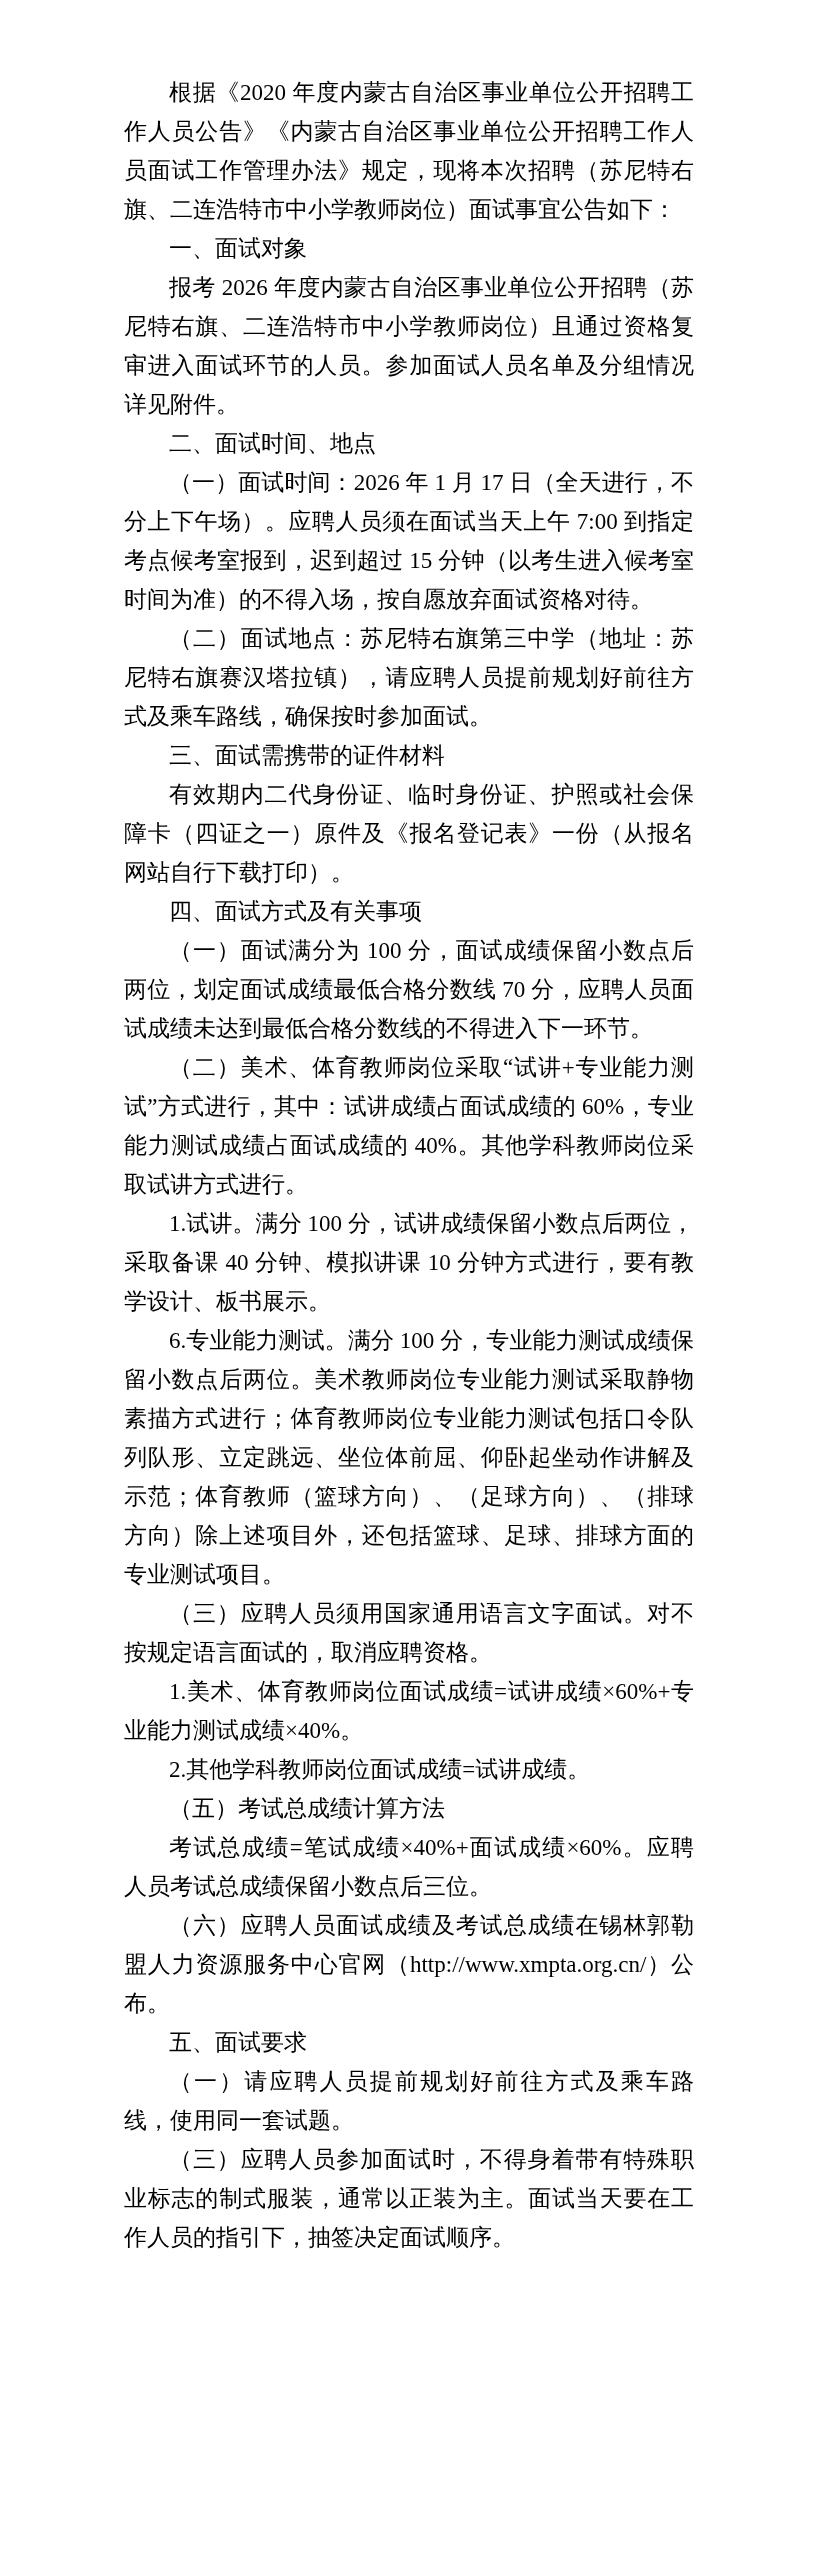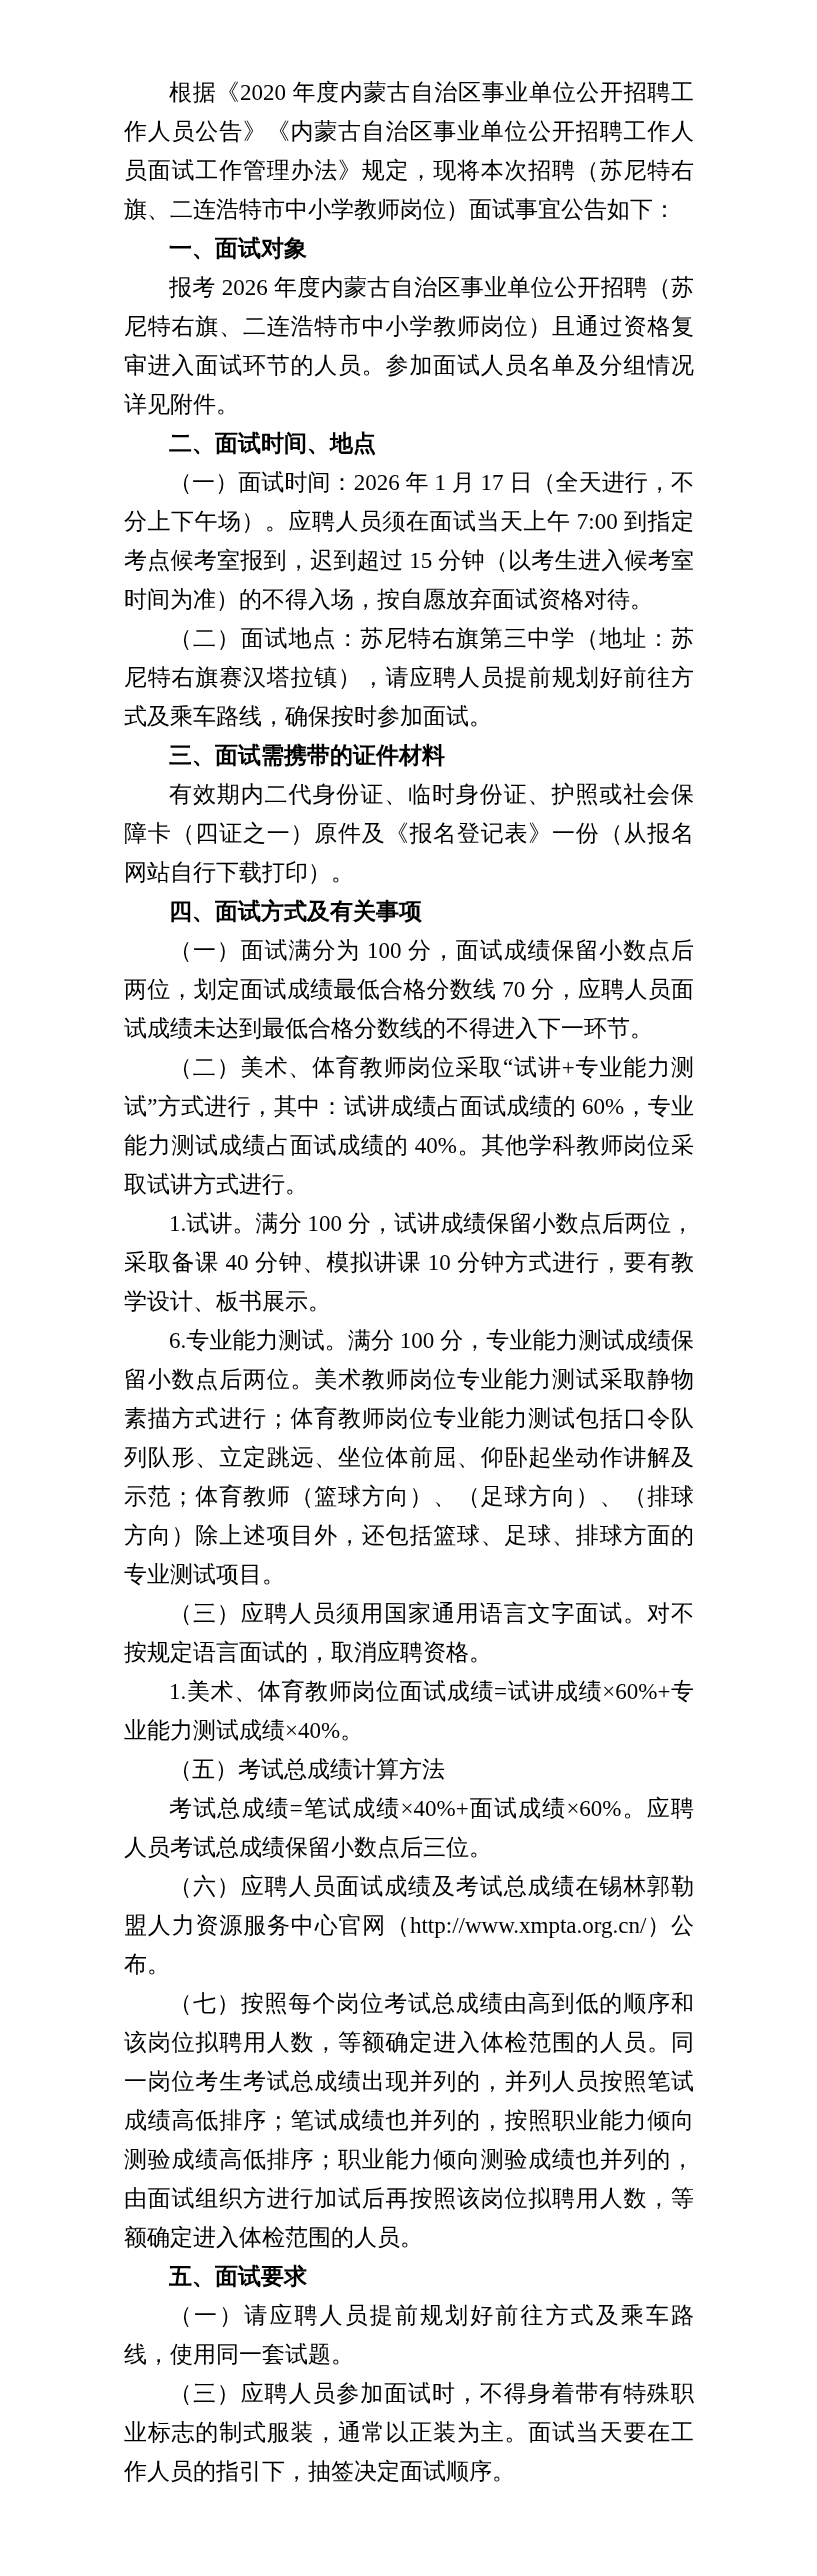--- a/index.html
+++ b/index.html
@@ -36,7 +36,7 @@
   .para.body, .para.contact, .para.heading { text-indent: 45px; }
   .para.heading {
     font-family: "Liberation Sans", "DejaVu Sans", sans-serif;
-    font-weight: 700;
+    font-weight: 400;
     text-align: left;
   }
 </style>

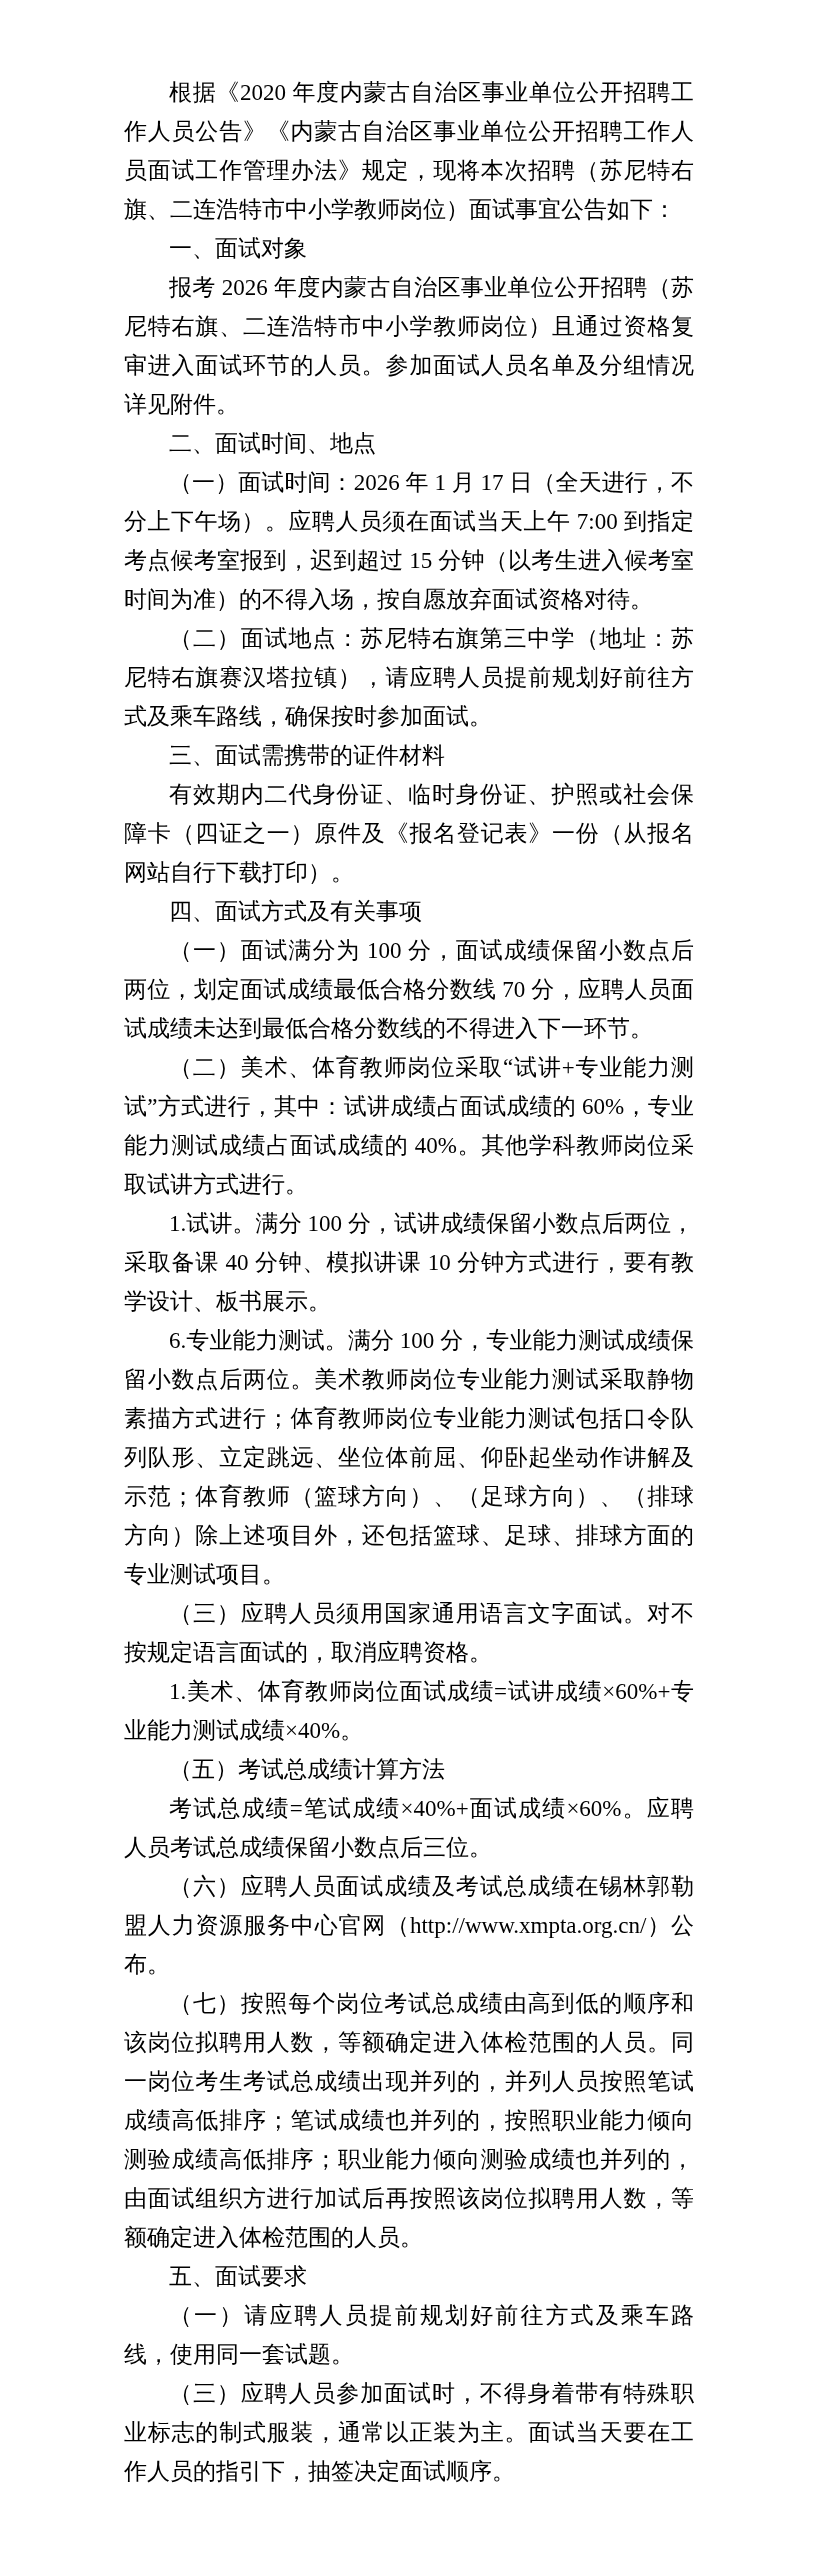--- a/index.html
+++ b/index.html
@@ -61,6 +61,7 @@
       <p class="para body">6.专业能力测试。满分 100 分，专业能力测试成绩保留小数点后两位。美术教师岗位专业能力测试采取静物素描方式进行；体育教师岗位专业能力测试包括口令队列队形、立定跳远、坐位体前屈、仰卧起坐动作讲解及示范；体育教师（篮球方向）、（足球方向）、（排球方向）除上述项目外，还包括篮球、足球、排球方面的专业测试项目。</p>
       <p class="para body">（三）应聘人员须用国家通用语言文字面试。对不按规定语言面试的，取消应聘资格。</p>
       <p class="para body">1.美术、体育教师岗位面试成绩=试讲成绩×60%+专业能力测试成绩×40%。</p>
+      <p class="para body">2.其他学科教师岗位面试成绩=试讲成绩。</p>
       <p class="para body">（五）考试总成绩计算方法</p>
       <p class="para body">考试总成绩=笔试成绩×40%+面试成绩×60%。应聘人员考试总成绩保留小数点后三位。</p>
       <p class="para body">（六）应聘人员面试成绩及考试总成绩在锡林郭勒盟人力资源服务中心官网（http://www.xmpta.org.cn/）公布。</p>

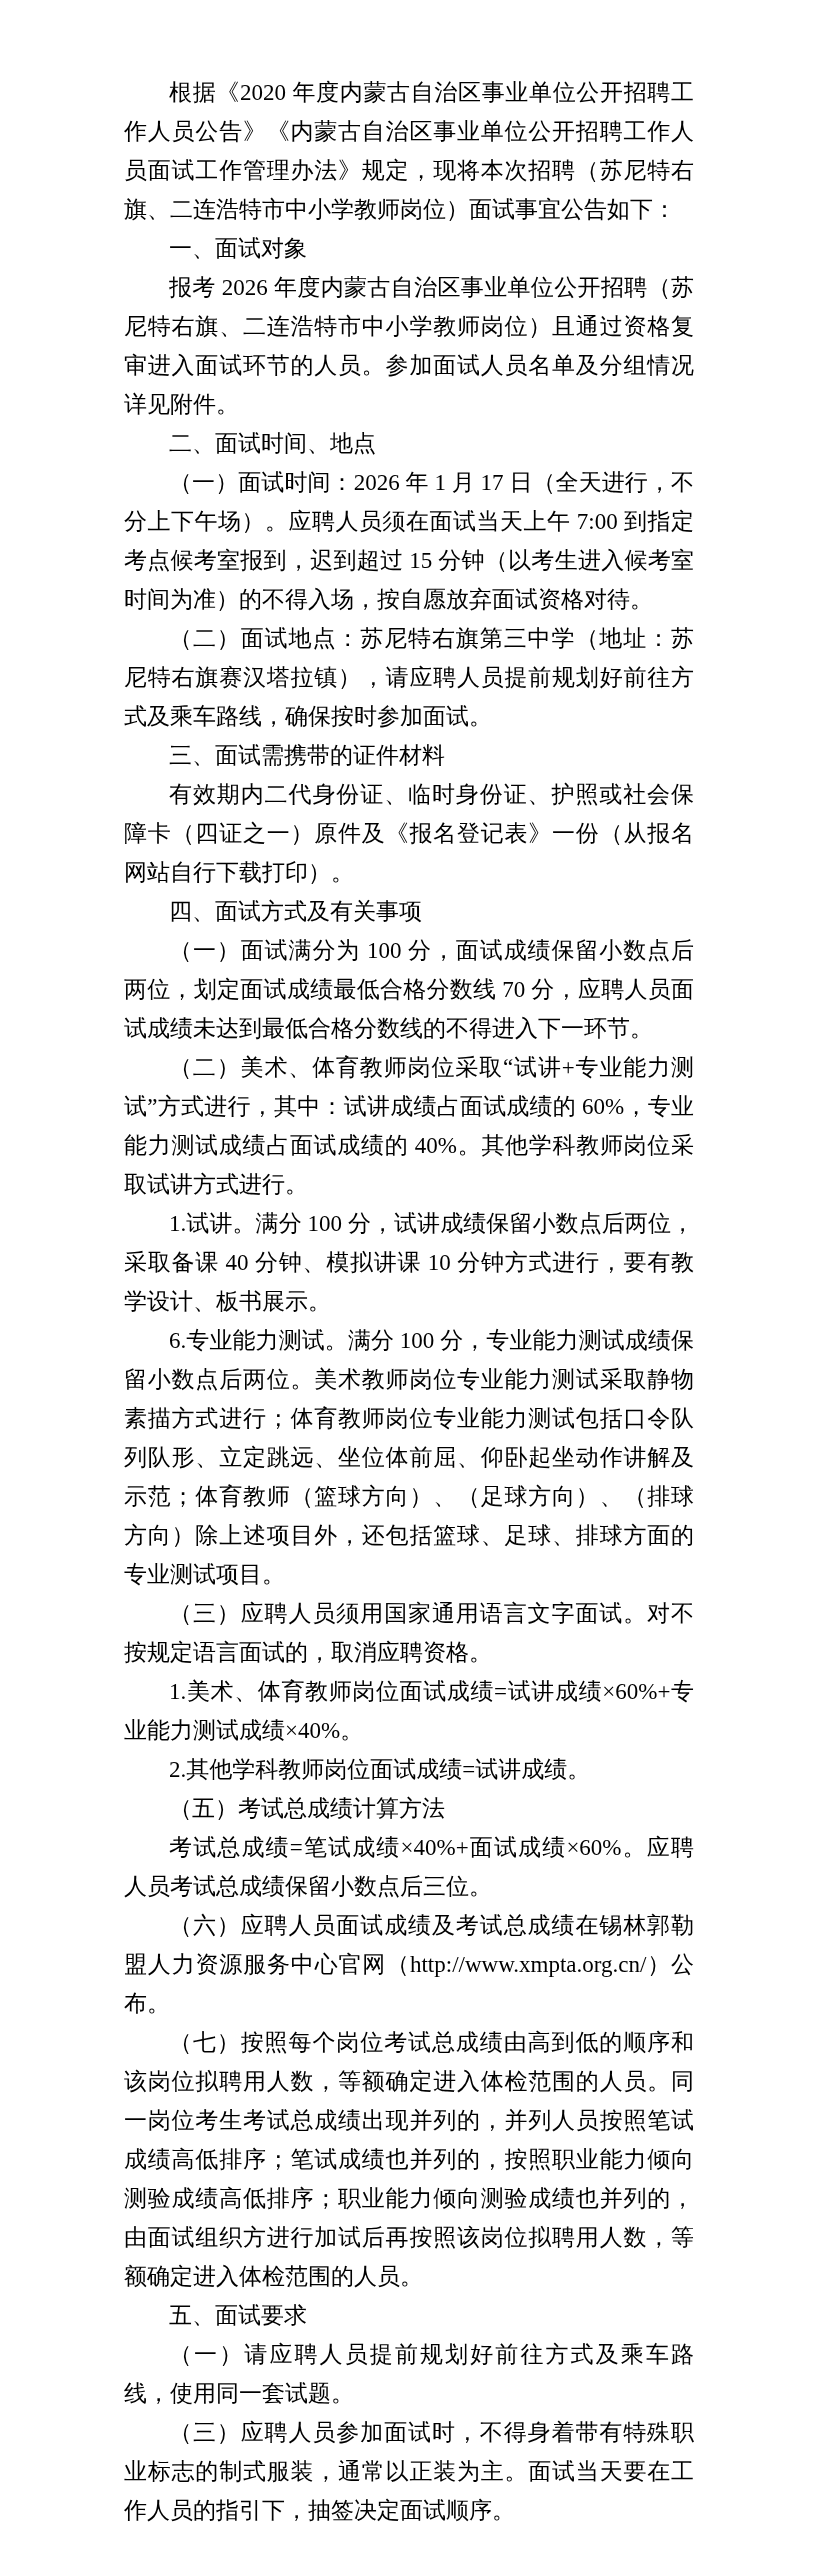--- a/index.html
+++ b/index.html
@@ -65,7 +65,6 @@
       <p class="para body">（五）考试总成绩计算方法</p>
       <p class="para body">考试总成绩=笔试成绩×40%+面试成绩×60%。应聘人员考试总成绩保留小数点后三位。</p>
       <p class="para body">（六）应聘人员面试成绩及考试总成绩在锡林郭勒盟人力资源服务中心官网（http://www.xmpta.org.cn/）公布。</p>
-      <p class="para body">（七）按照每个岗位考试总成绩由高到低的顺序和该岗位拟聘用人数，等额确定进入体检范围的人员。同一岗位考生考试总成绩出现并列的，并列人员按照笔试成绩高低排序；笔试成绩也并列的，按照职业能力倾向测验成绩高低排序；职业能力倾向测验成绩也并列的，由面试组织方进行加试后再按照该岗位拟聘用人数，等额确定进入体检范围的人员。</p>
       <p class="para heading">五、面试要求</p>
       <p class="para body">（一）请应聘人员提前规划好前往方式及乘车路线，使用同一套试题。</p>
       <p class="para body">（三）应聘人员参加面试时，不得身着带有特殊职业标志的制式服装，通常以正装为主。面试当天要在工作人员的指引下，抽签决定面试顺序。</p>

